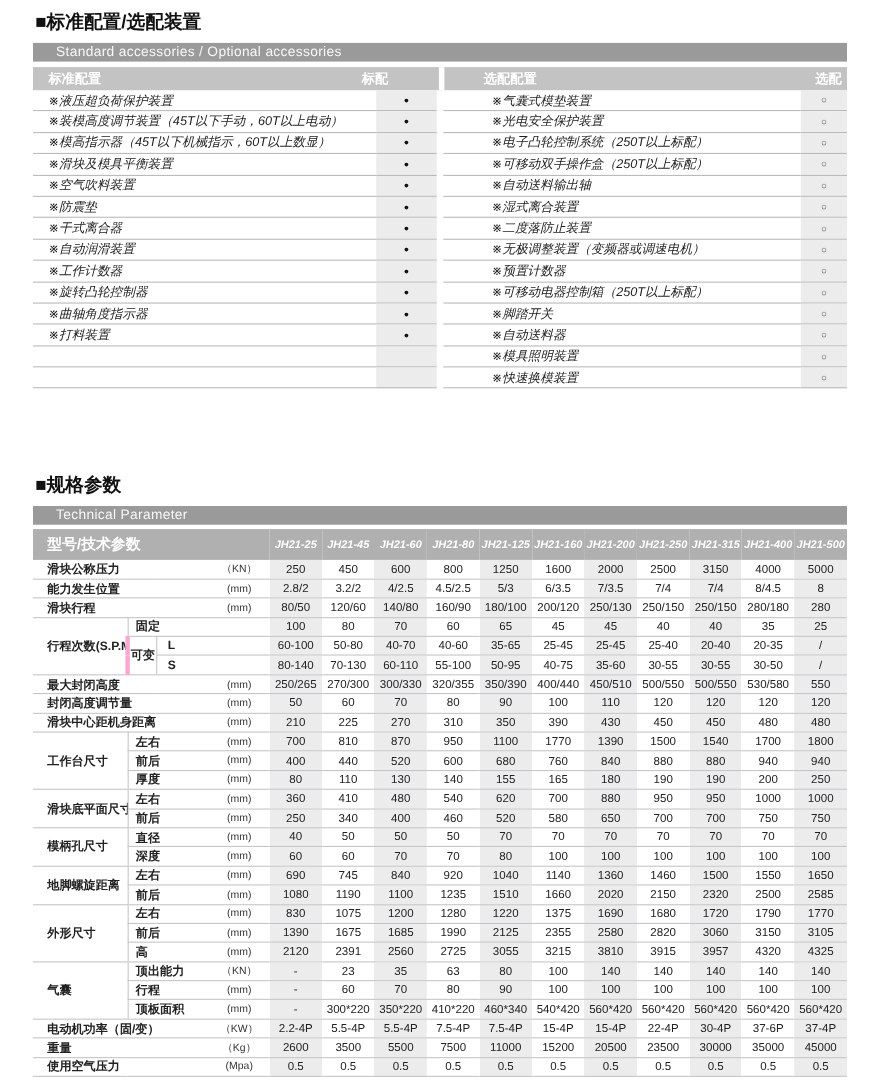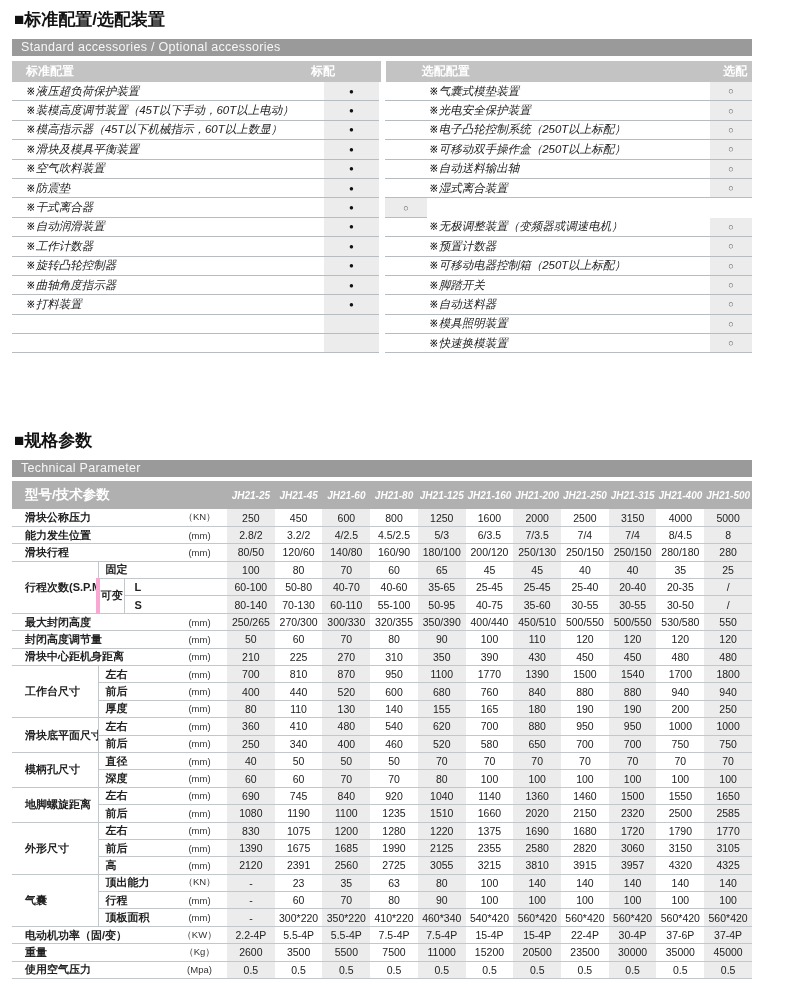--- a/index.html
+++ b/index.html
@@ -4,7 +4,7 @@
 <style>
   html,body{margin:0;padding:0;background:#fff;}
   body{width:800px;height:982px;overflow:hidden;font-family:"Liberation Sans","DejaVu Sans",sans-serif;color:#222;}
-  .wrap{width:740px;margin-left:12px;}
+  .wrap{width:740px;margin-left:30px;}
 
   .sec-title{font-size:17px;font-weight:bold;color:#111;line-height:22px;padding-top:9px;margin-left:2px;}
   .gray-bar{margin-top:8px;height:17px;line-height:17px;background:#9a9a9a;color:#f7f7f7;font-size:12.5px;padding-left:9px;box-sizing:border-box;letter-spacing:.3px;}

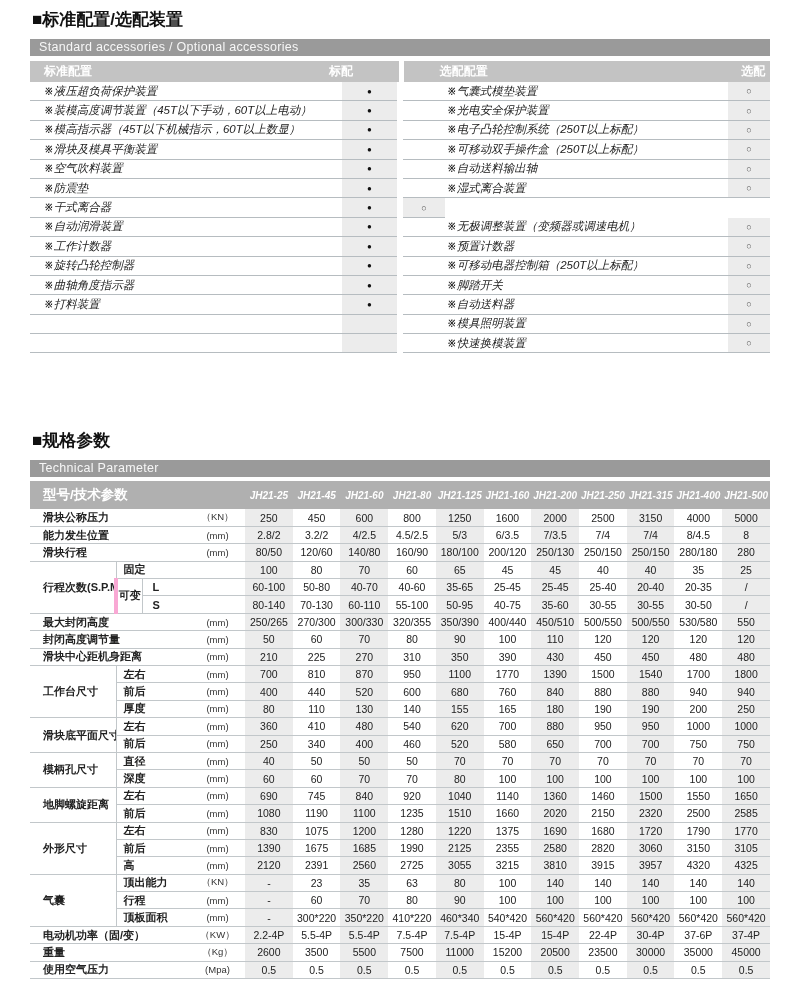--- a/index.html
+++ b/index.html
@@ -7,7 +7,7 @@
   .wrap{width:740px;margin-left:30px;}
 
   .sec-title{font-size:17px;font-weight:bold;color:#111;line-height:22px;padding-top:9px;margin-left:2px;}
-  .gray-bar{margin-top:8px;height:17px;line-height:17px;background:#9a9a9a;color:#f7f7f7;font-size:12.5px;padding-left:9px;box-sizing:border-box;letter-spacing:.3px;}
+  .gray-bar{margin-top:8px;height:17px;line-height:17px;background:#9a9a9a;color:#f7f7f7;font-size:12.5px;padding-left:21px;box-sizing:border-box;letter-spacing:.3px;}
 
   
   .acc-header{margin-top:5px;height:21px;display:flex;align-items:center;background:#c3c3c3;color:#fff;font-weight:bold;font-size:12px;gap:36px;}

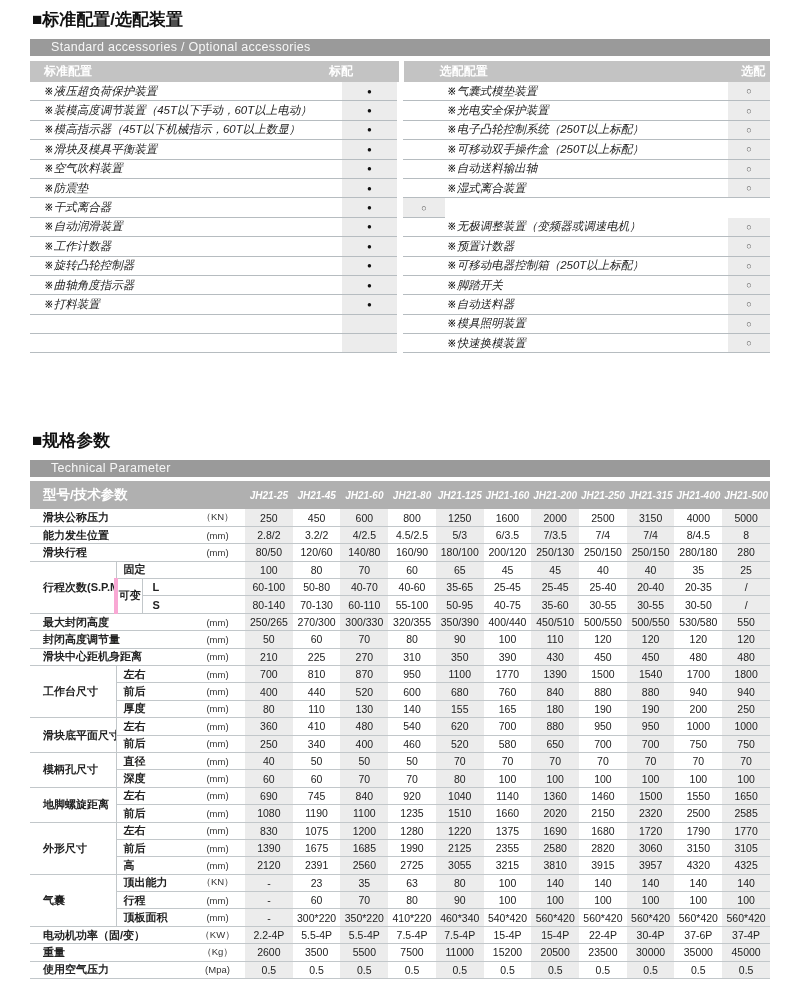--- a/index.html
+++ b/index.html
@@ -104,6 +104,7 @@
         <div class="c-item">※干式离合器</div>
         <div class="c-mark dot">●</div>
         <div class="c-gap"></div>
+        <div class="c-item c-item2">※二度落防止装置</div>
         <div class="c-mark c-mark2 circ">○</div>
       </div>
       <div class="acc-row">

